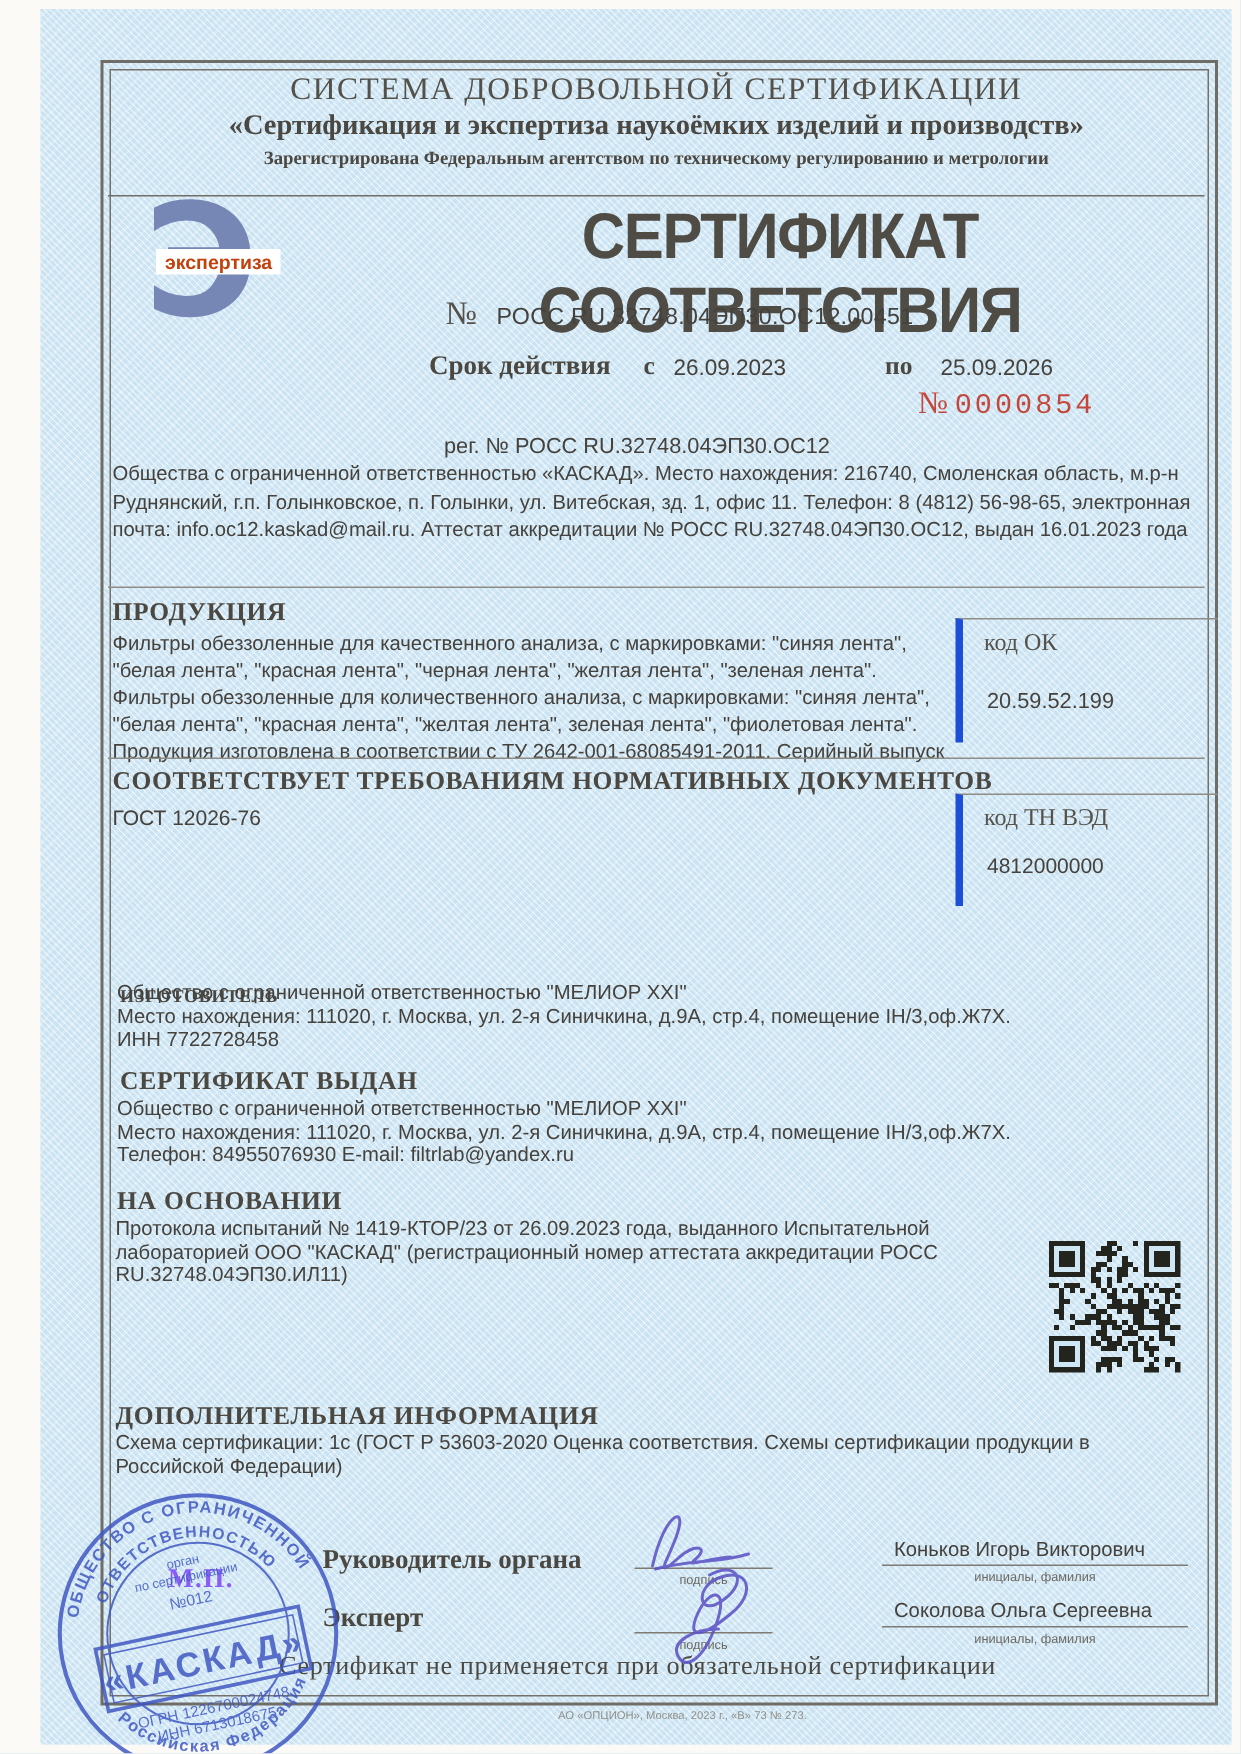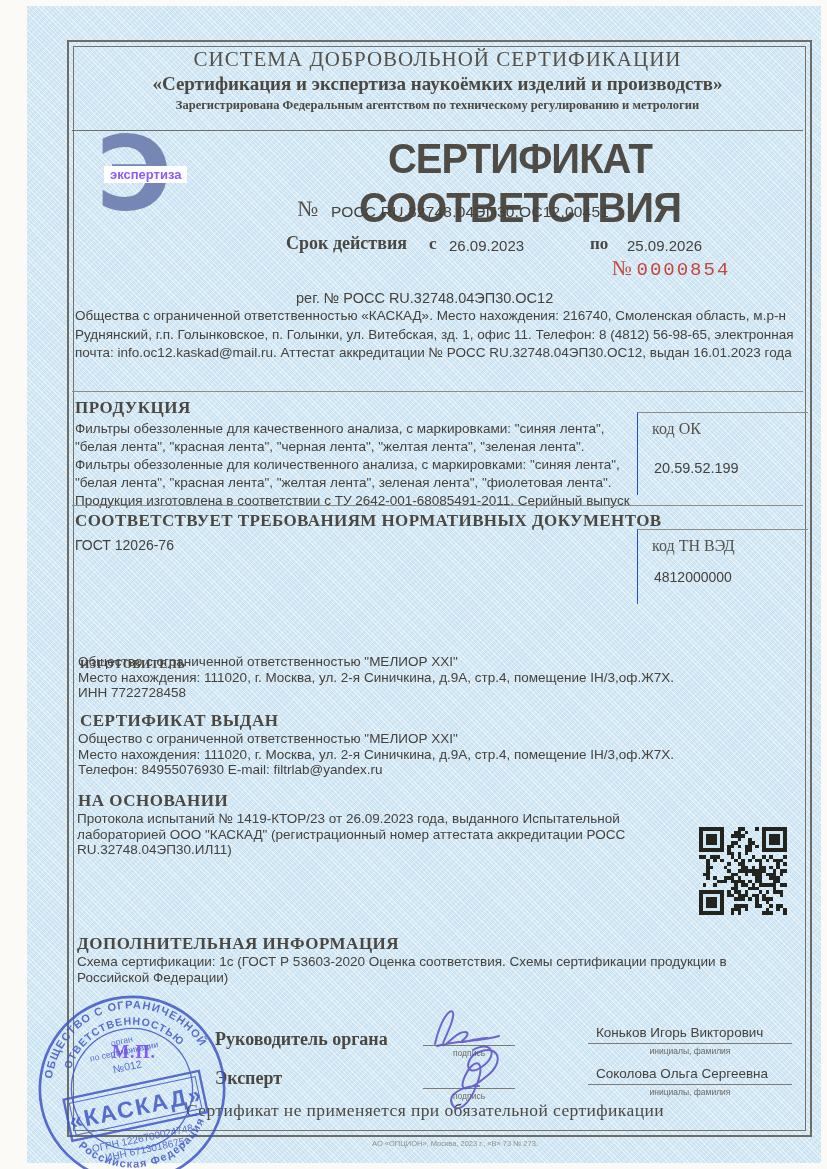--- a/index.html
+++ b/index.html
@@ -40,7 +40,7 @@
 
   <div class="abs" style="left:96px;top:128px;width:130px;height:92px;">
     <div class="abs" style="left:0;top:0;font-family:'DejaVu Sans',sans-serif;font-weight:bold;font-size:104px;line-height:92px;color:#7687b5;">Э</div>
-    <div class="abs" style="left:8px;top:38px;background:#ffffff;color:#8b5cf6;font-weight:bold;font-size:13px;padding:1px 6px;">экспертиза</div>
+    <div class="abs" style="left:8px;top:38px;background:#ffffff;color:#c2410c;font-weight:bold;font-size:13px;padding:1px 6px;">экспертиза</div>
   </div>
 
   <div class="abs" style="left:235px;top:134px;width:570px;text-align:center;font-weight:bold;font-size:43px;color:#4f4b45;transform:scaleX(.93);letter-spacing:-1px;">СЕРТИФИКАТ СООТВЕТСТВИЯ</div>

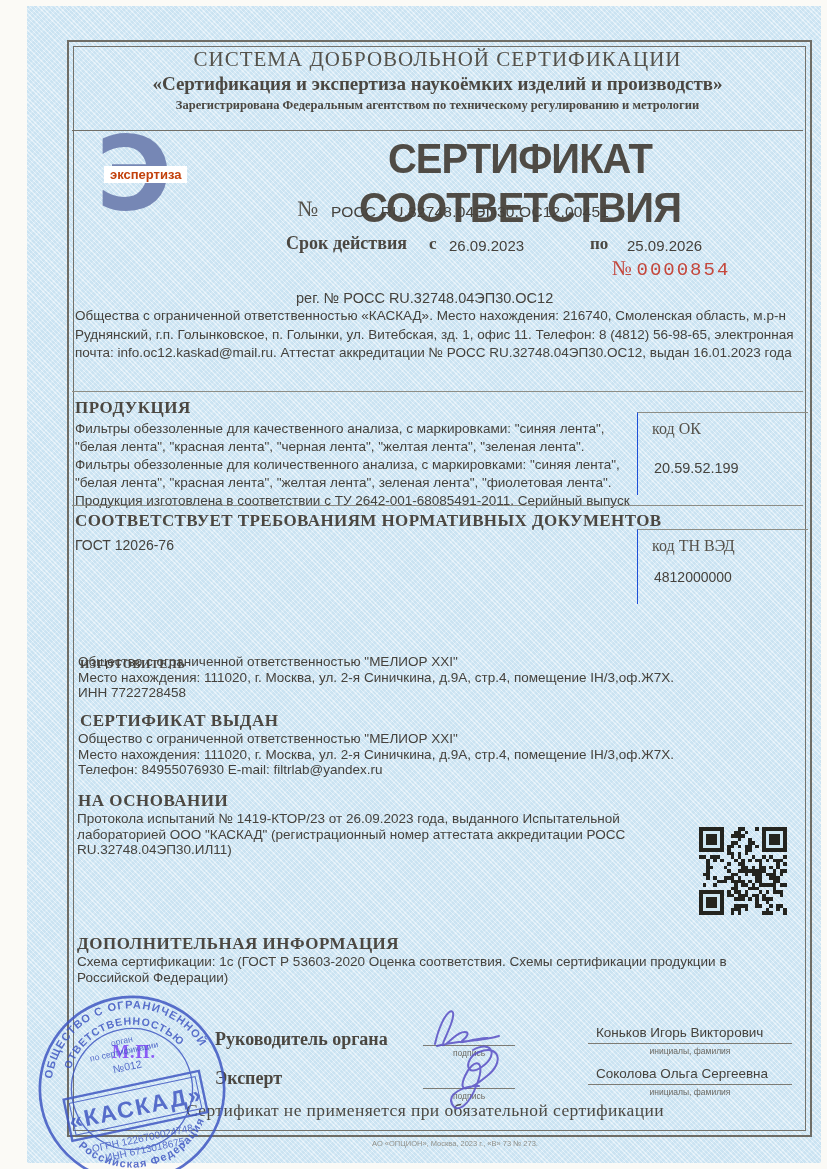--- a/index.html
+++ b/index.html
@@ -19,7 +19,7 @@
   .hline{border-top:1px solid #8d8d85;height:0;}
   .fline{border-bottom:1px solid #7d7b74;height:0;}
   .cap{font-size:8.5px;color:#6b6963;text-align:center;}
-  .codebox{border-top:1px solid #8d8d85;border-left:1px solid #1d4ed8;}
+  .codebox{border-top:1px solid #8d8d85;border-left:5px solid #1d4ed8;}
   .codelabel{font-family:"Liberation Serif",serif;font-size:16px;color:#55524b;margin:7px 0 0 14px;}
   .para{font-size:13.5px;line-height:18px;}
   svg text{font-family:"Liberation Sans",sans-serif;}

